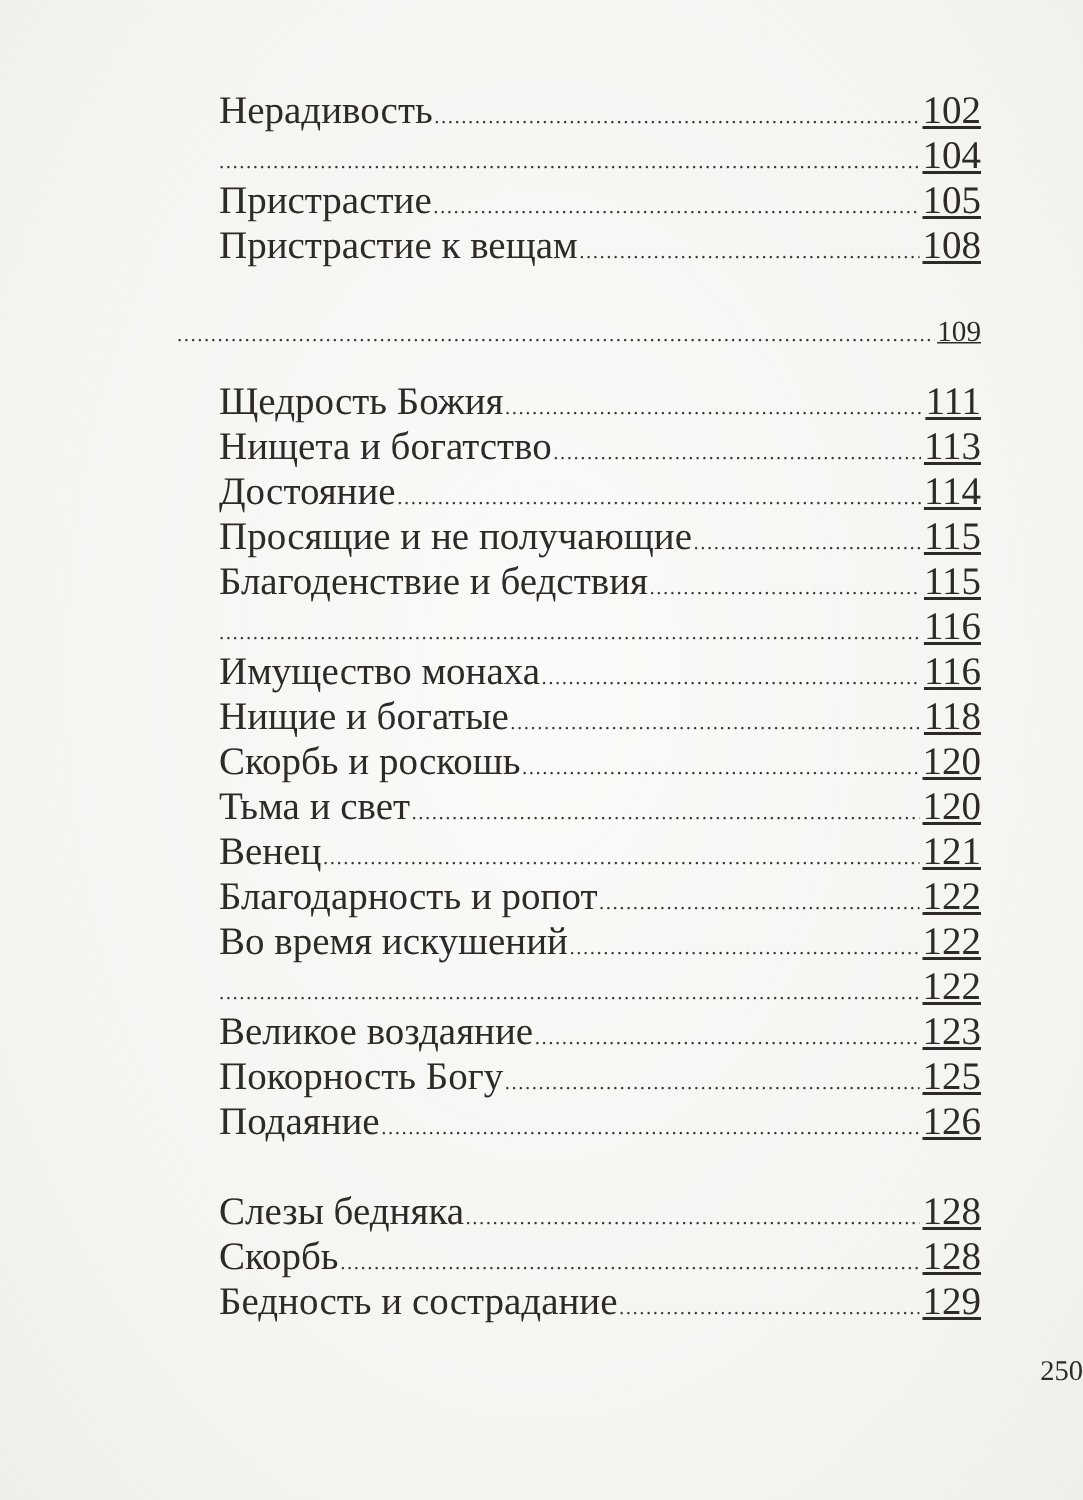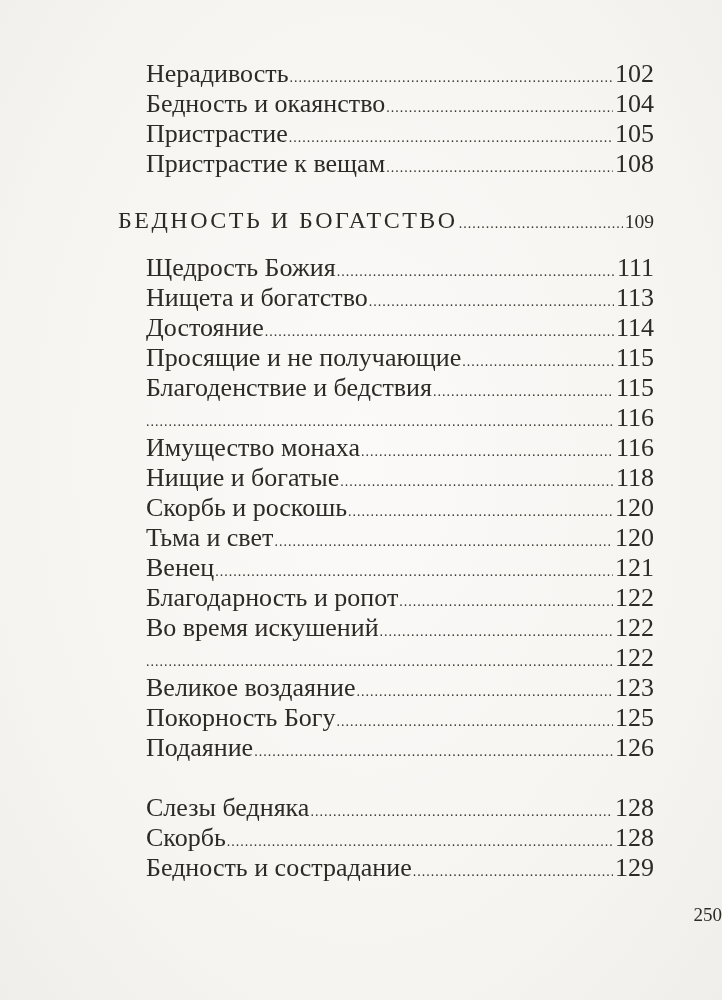--- a/index.html
+++ b/index.html
@@ -48,6 +48,7 @@
     .toc-entry .page-num {
       flex: 0 0 auto;
       padding-left: 2px;
+      text-decoration: underline;
     }
     .sub { left: 146px; width: 508px; }
     .chapter {

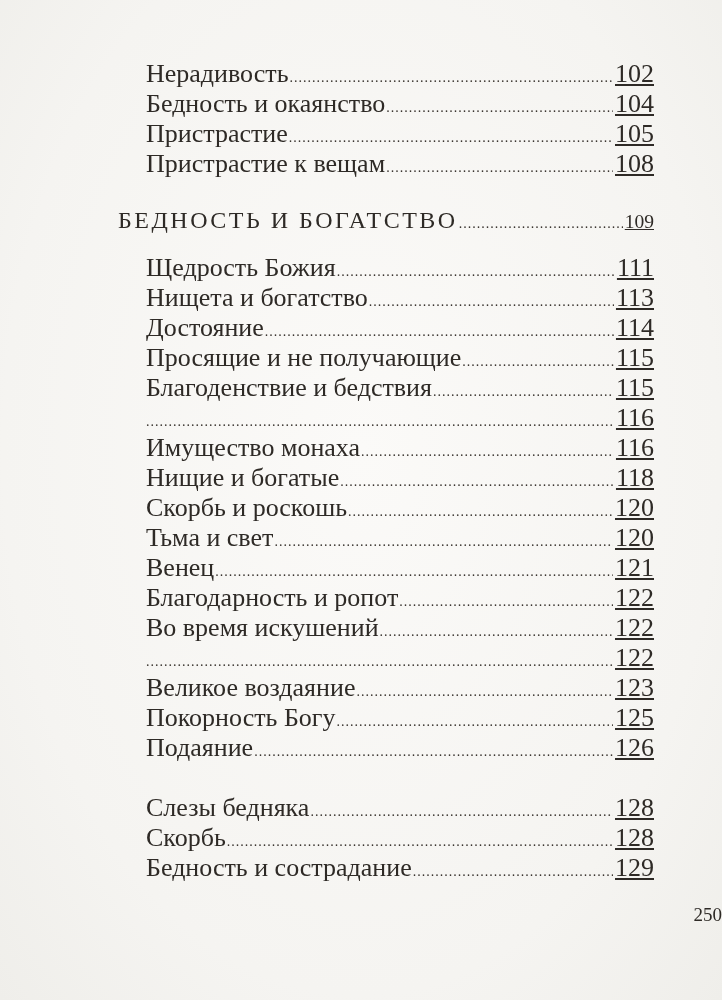--- a/index.html
+++ b/index.html
@@ -83,7 +83,6 @@
     <span class="page-num">102</span>
   </div>
   <div class="toc-entry sub" style="top:92px">
-    <span class="title">Бедность и окаянство</span>
     <span class="leader"></span>
     <span class="page-num">104</span>
   </div>

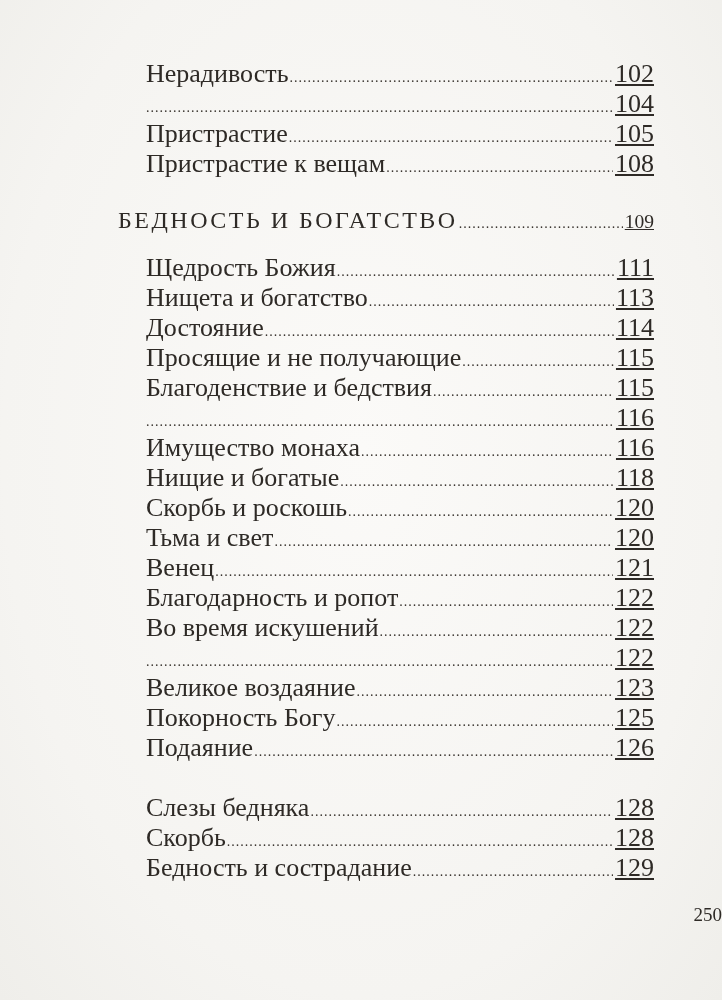--- a/index.html
+++ b/index.html
@@ -98,7 +98,6 @@
   </div>
 
   <div class="toc-entry chapter" style="top:208px">
-    <span class="title">БЕДНОСТЬ И БОГАТСТВО</span>
     <span class="leader"></span>
     <span class="page-num">109</span>
   </div>

